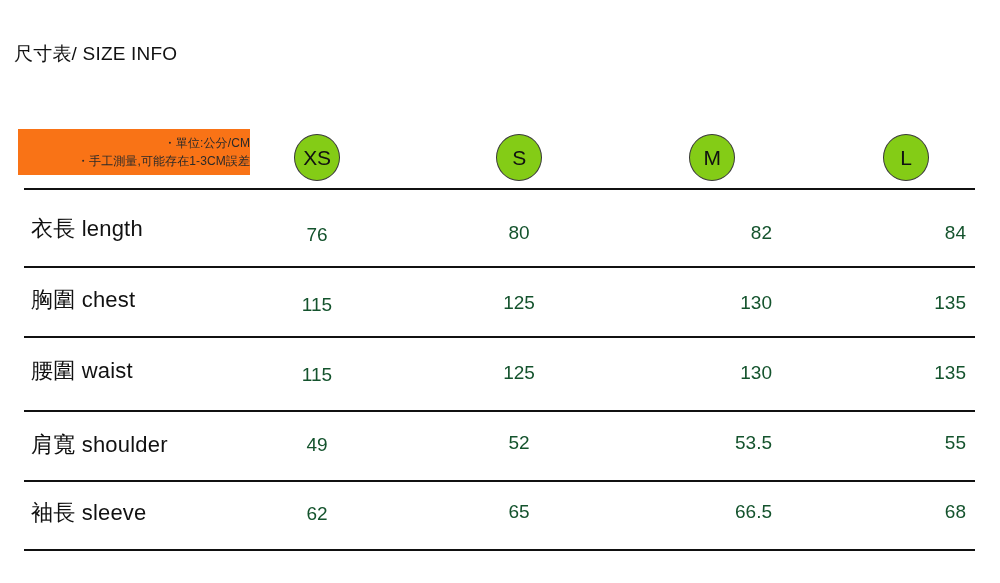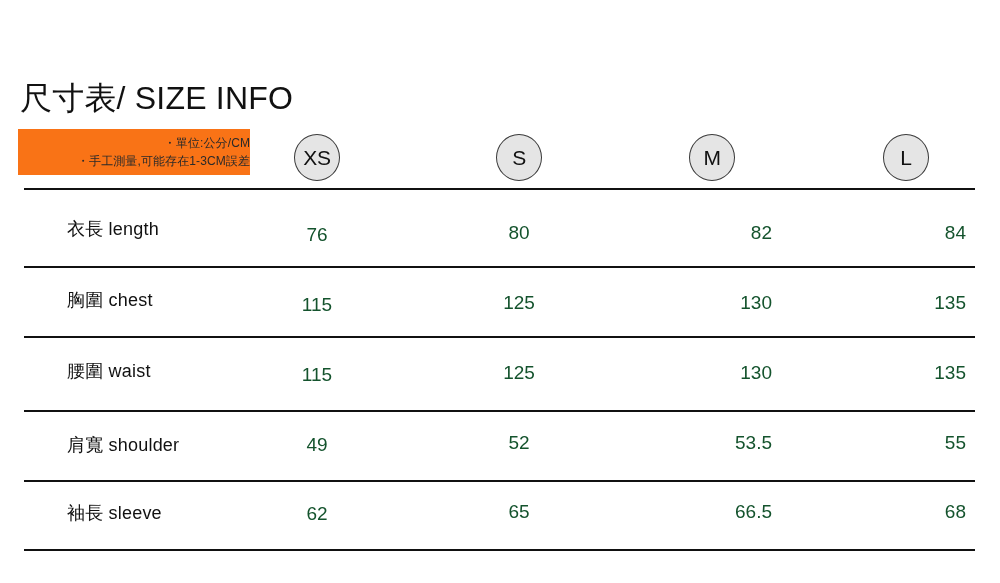--- a/index.html
+++ b/index.html
@@ -26,14 +26,13 @@
   
   .page-title {
     position: absolute;
-    left: 20px;
+    left: 14px;
     top: 41px;
-    font-size: 32px;
+    font-size: 19px;
     line-height: 26px;
     letter-spacing: 0.2px;
     color: #111111;
     white-space: nowrap;
-    margin-top: 44px;
   }
 
   

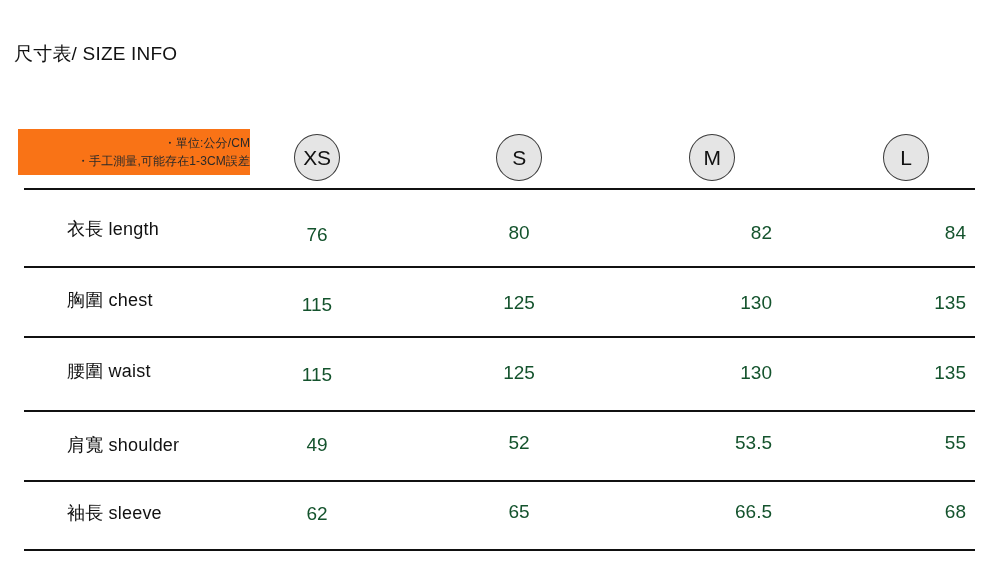--- a/index.html
+++ b/index.html
@@ -63,7 +63,7 @@
     height: 47px;
     border: 1.6px solid #3a3a3a;
     border-radius: 50%;
-    background: #e5e5e5;
+    background: #84cc16;
     box-sizing: border-box;
     display: flex;
     align-items: center;

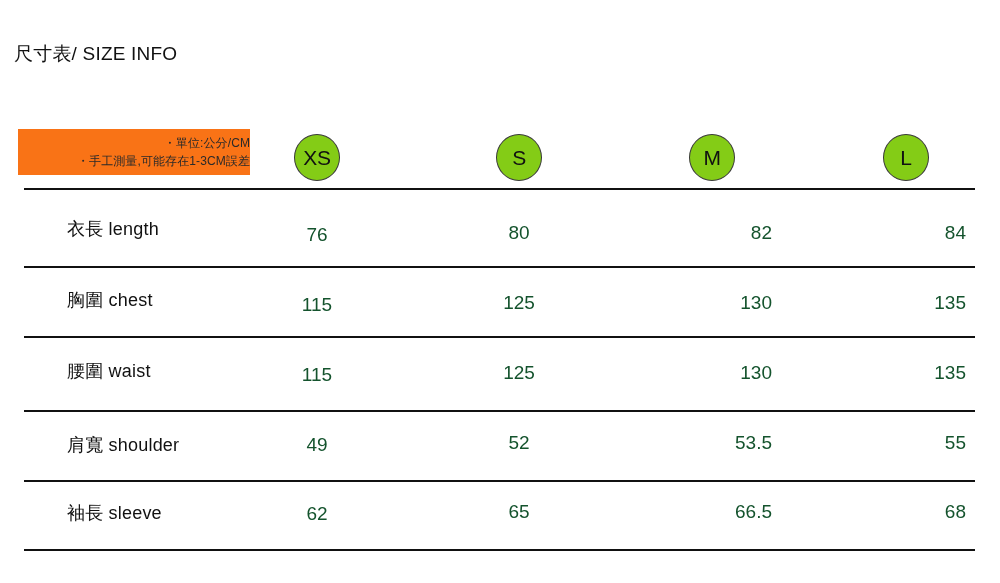--- a/index.html
+++ b/index.html
@@ -93,12 +93,11 @@
   .row-label {
     position: absolute;
     left: 31px;
-    font-size: 18px;
+    font-size: 22px;
     line-height: 22px;
     color: #111111;
     white-space: nowrap;
     letter-spacing: 0.2px;
-    margin-left: 36px;
   }
   .cell {
     position: absolute;

